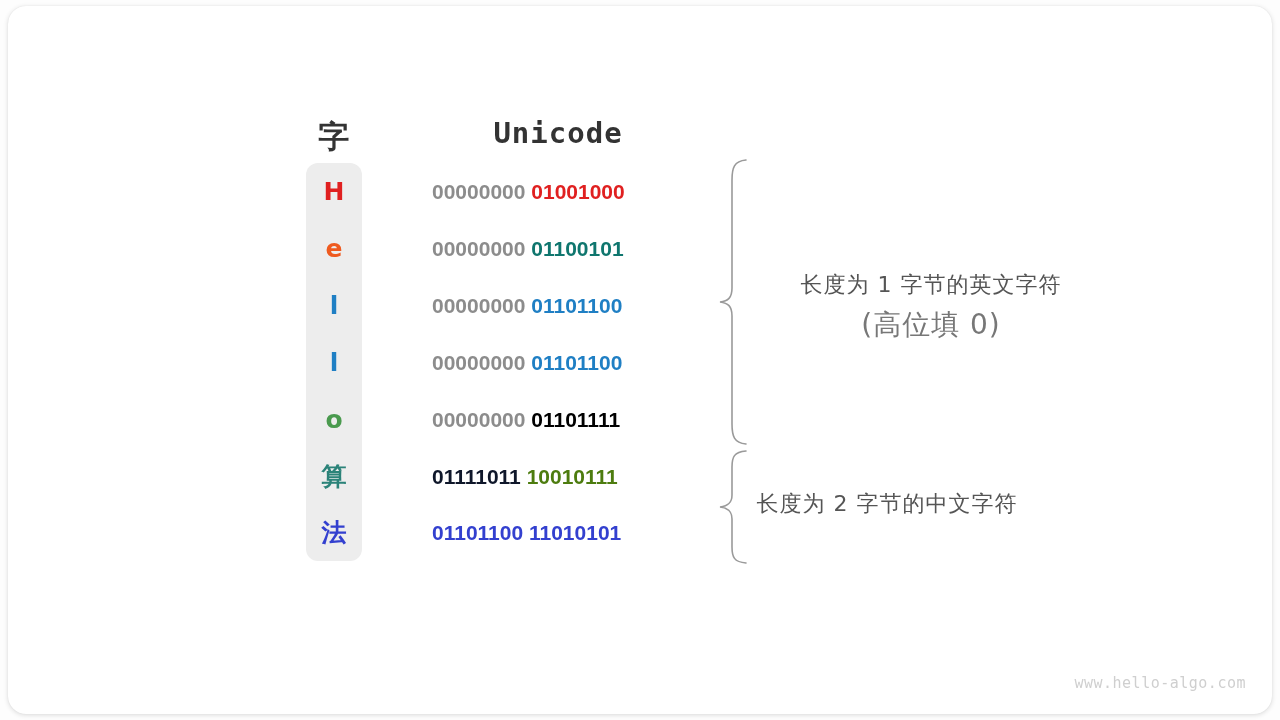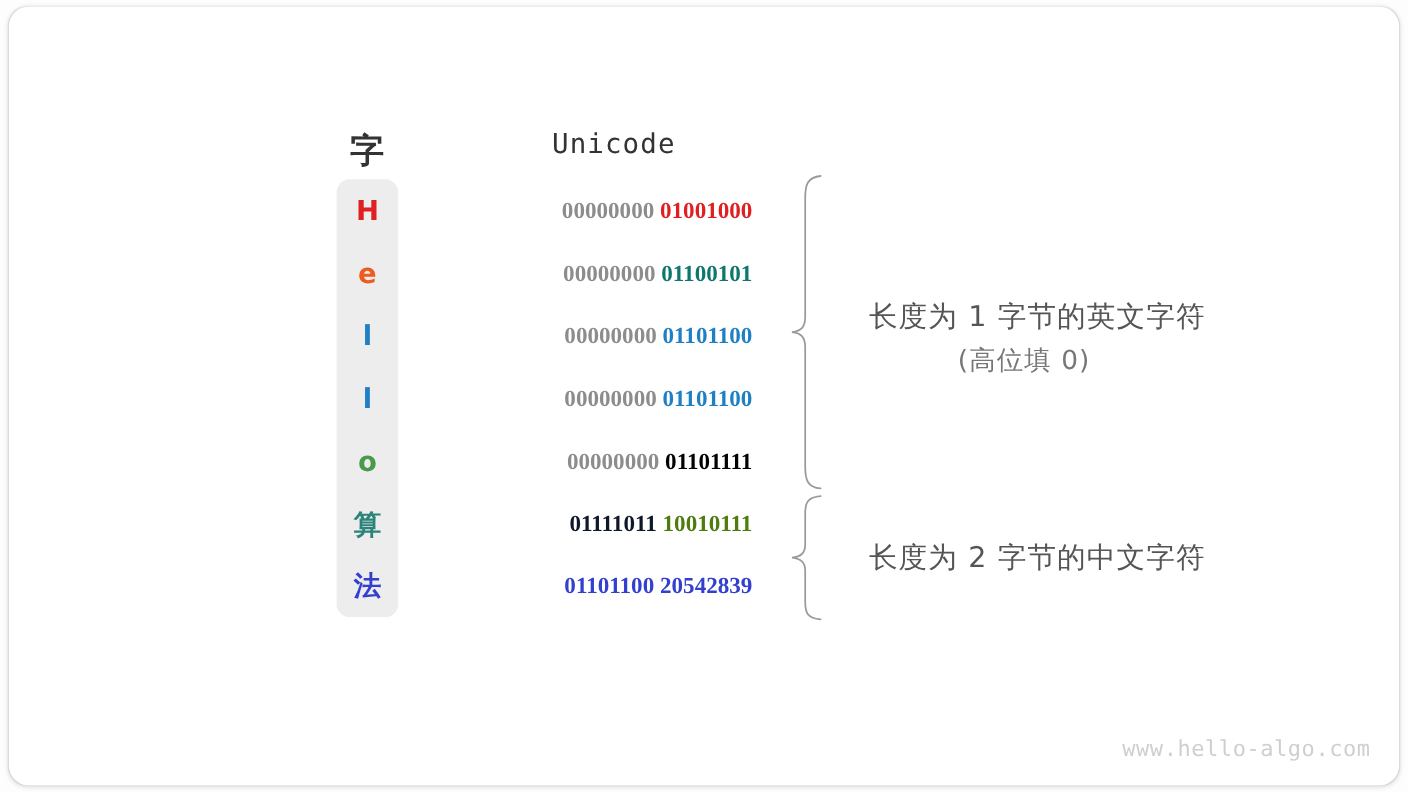--- a/index.html
+++ b/index.html
@@ -61,8 +61,8 @@
     top: 116px;
     width: 252px;
     text-align: center;
-    font-size: 25px;
-    font-weight: normal;
+    font-size: 29px;
+    font-weight: bold;
     color: #333333;
     font-family: "DejaVu Sans Mono", "Liberation Mono", monospace;
     letter-spacing: 1px;

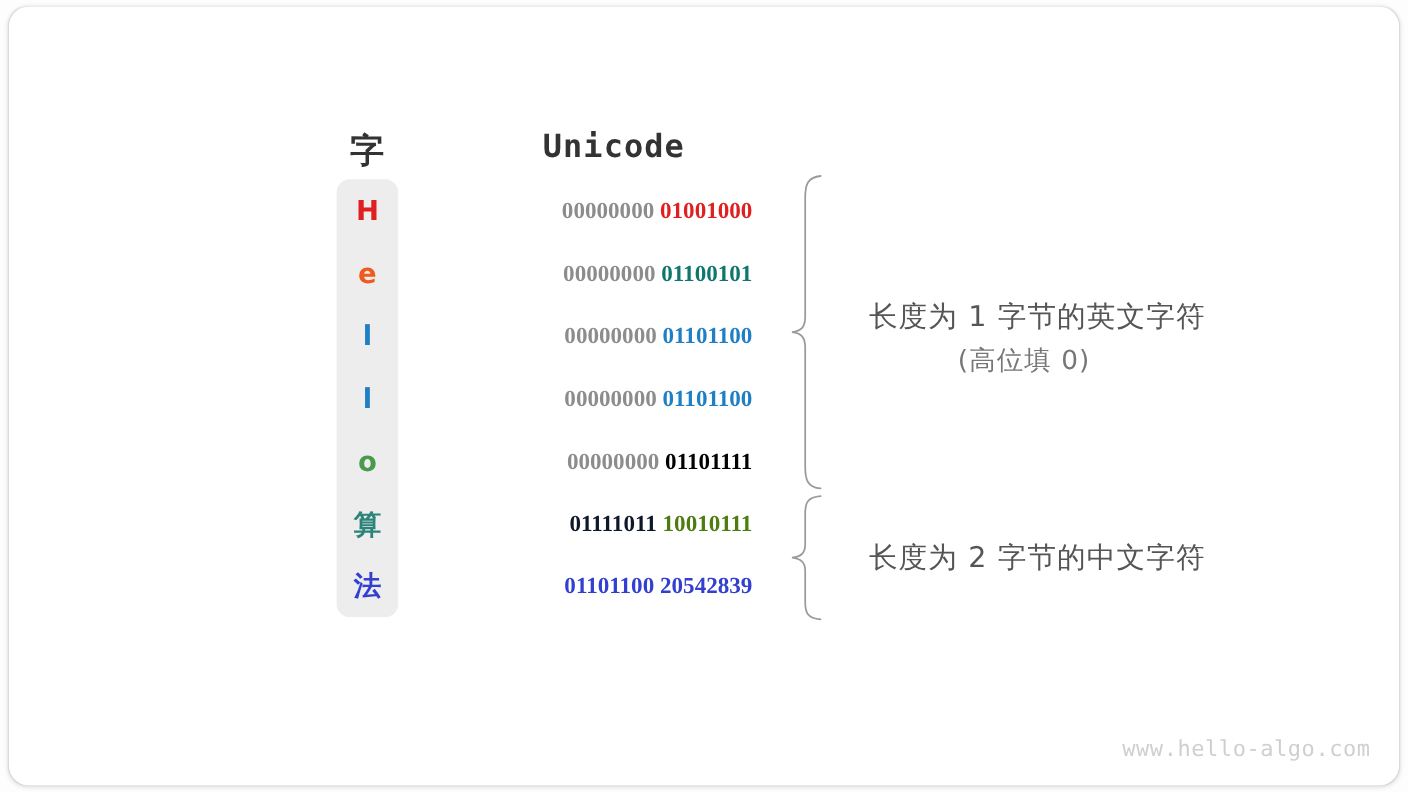--- a/index.html
+++ b/index.html
@@ -100,12 +100,12 @@
     position: absolute;
     left: 432px;
     width: 252px;
-    text-align: right;
+    text-align: left;
     font-size: 21px;
     font-weight: bold;
     line-height: 57px;
     white-space: pre;
-    font-family: Liberation Serif, serif;
+    font-family: Liberation Sans, sans-serif;
     letter-spacing: 0px;
   }
   .byte-hi { }

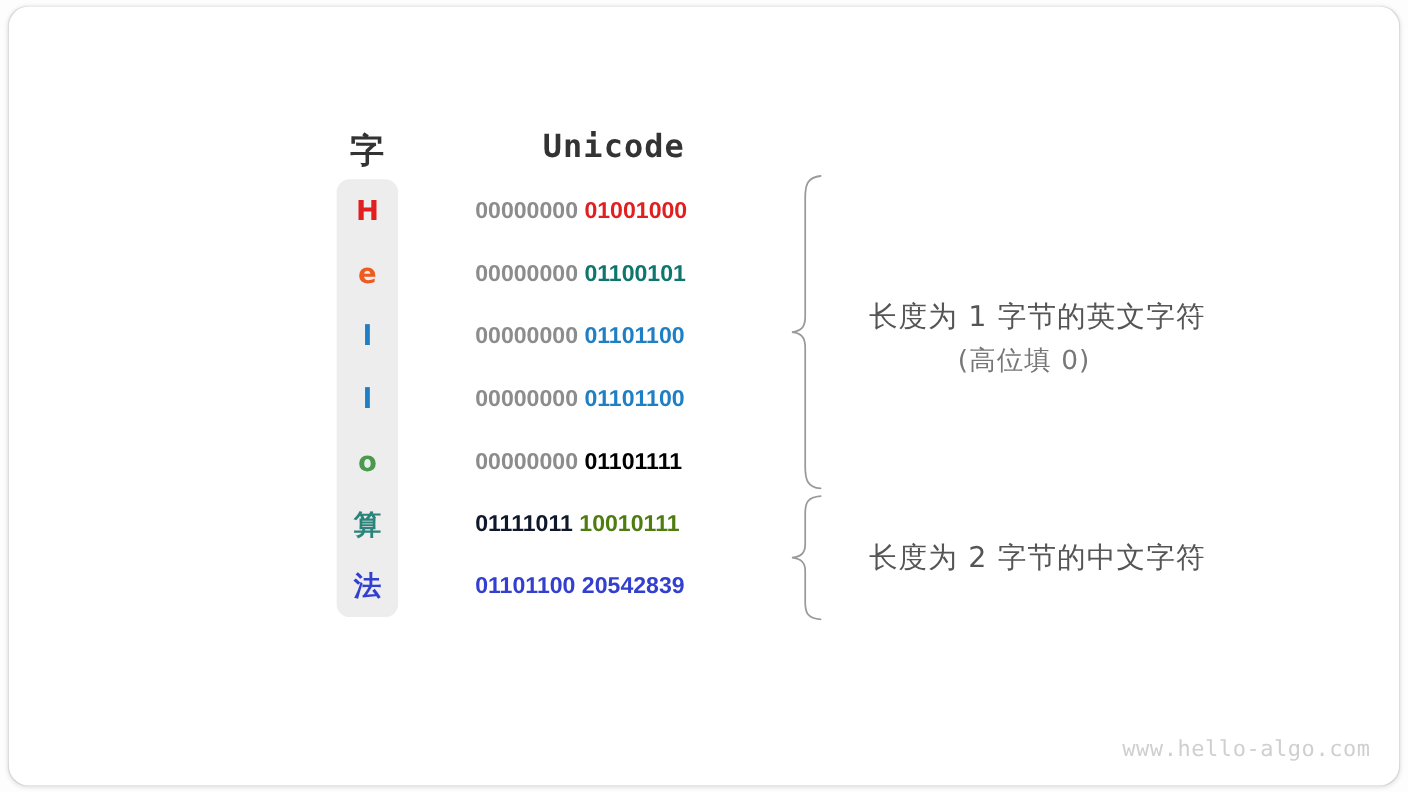--- a/index.html
+++ b/index.html
@@ -125,10 +125,9 @@
     font-family: "DejaVu Sans", "Liberation Sans", sans-serif;
   }
   .annot .line1 {
-    font-size: 26px;
+    font-size: 22px;
     letter-spacing: 1px;
     white-space: pre;
-    text-align: right;
   }
   .annot .line2 {
     font-size: 24px;

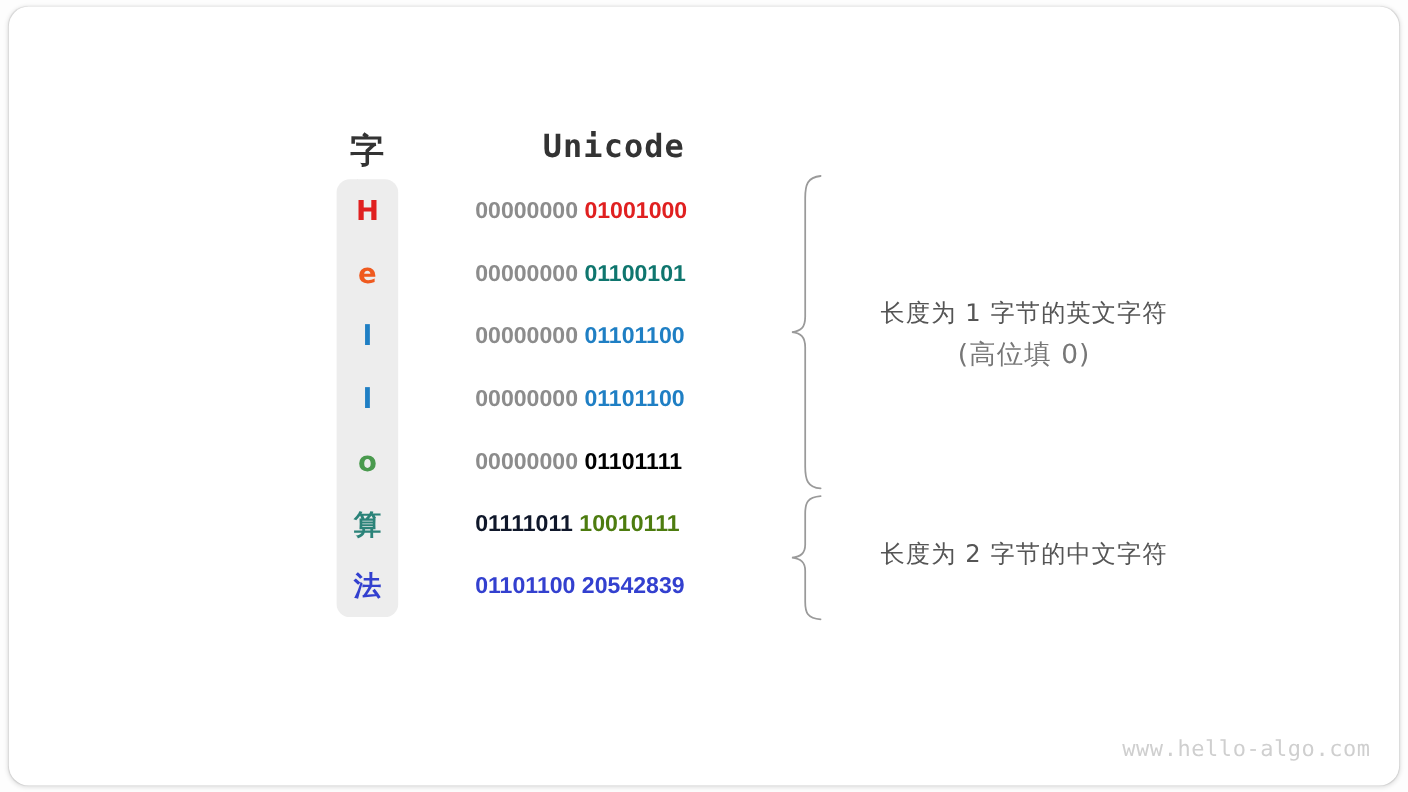--- a/index.html
+++ b/index.html
@@ -130,7 +130,7 @@
     white-space: pre;
   }
   .annot .line2 {
-    font-size: 24px;
+    font-size: 28px;
     letter-spacing: 1px;
     margin-top: 6px;
     color: #777777;

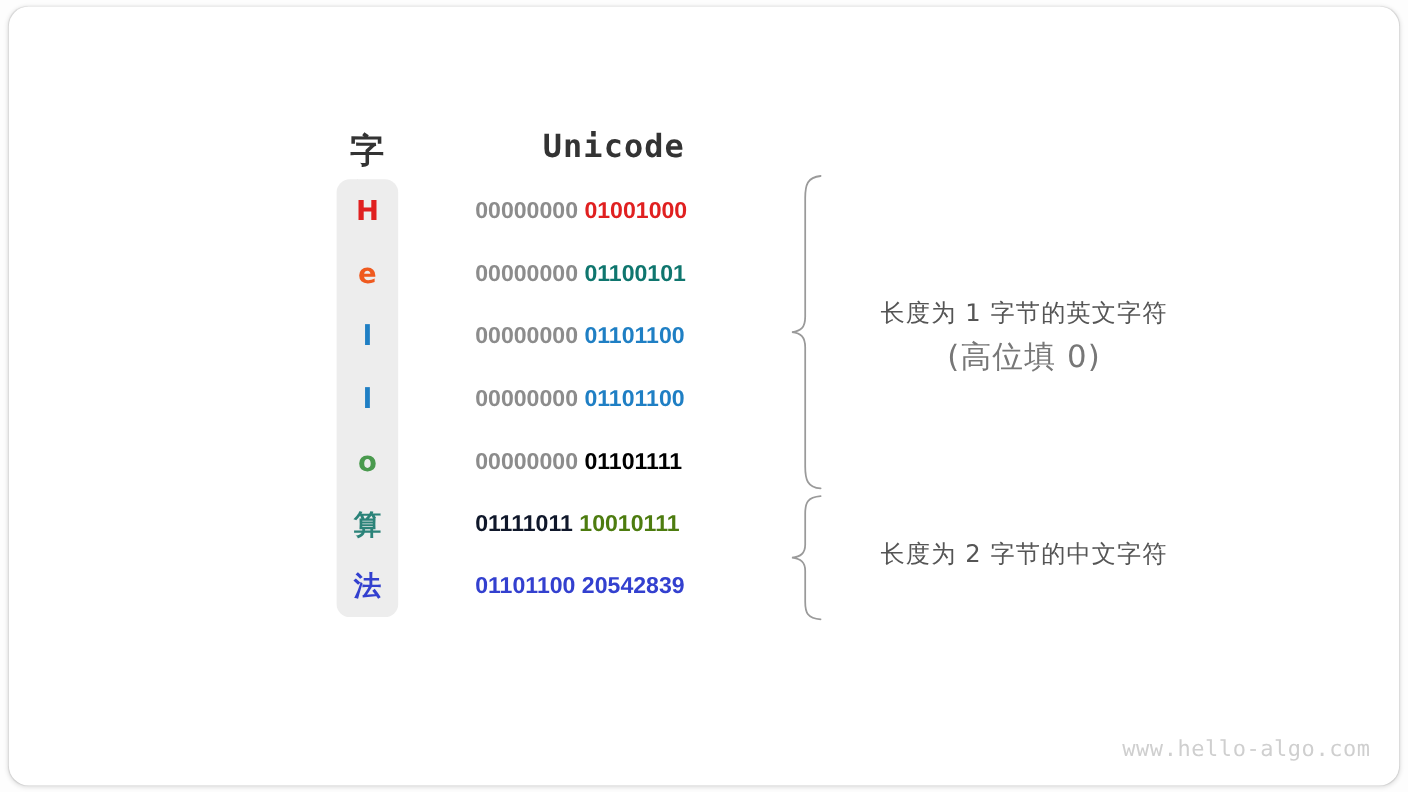--- a/index.html
+++ b/index.html
@@ -218,7 +218,7 @@
       <div class="line2">(高位填 0)</div>
     </div>
 
-    <div class="annot" style="left:766px; top:489px; width:330px;">
+    <div class="annot" style="left:722px; top:489px; width:330px;">
       <div class="line1">长度为 2 字节的中文字符</div>
     </div>
 

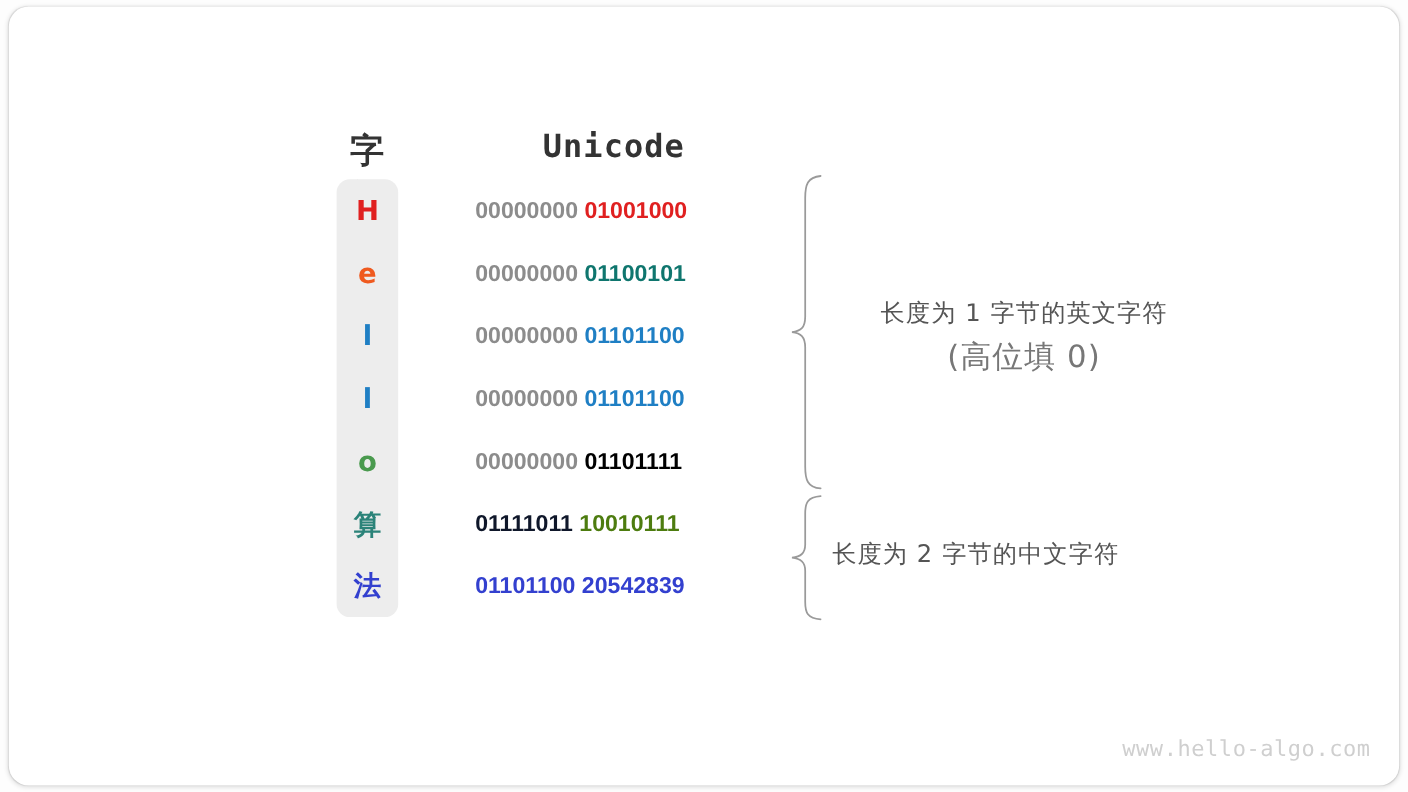--- a/index.html
+++ b/index.html
@@ -189,7 +189,7 @@
         </div>
         <div class="row" style="top: 504.4px;">
           <div class="row-char" style="color: rgb(51, 64, 207);">法</div>
-          <div class="row-bits"><span class="byte-hi" style="color: rgb(51, 64, 207);">01101100</span><span> </span><span class="byte-lo" style="color: rgb(51, 64, 207);">20542839</span></div>
+          <div class="row-bits"><span class="byte-hi" style="color: rgb(51, 64, 207);">01101100</span><span> </span><span class="byte-lo" style="color: rgb(51, 64, 207);">11010101</span></div>
         </div>
       </div>
 

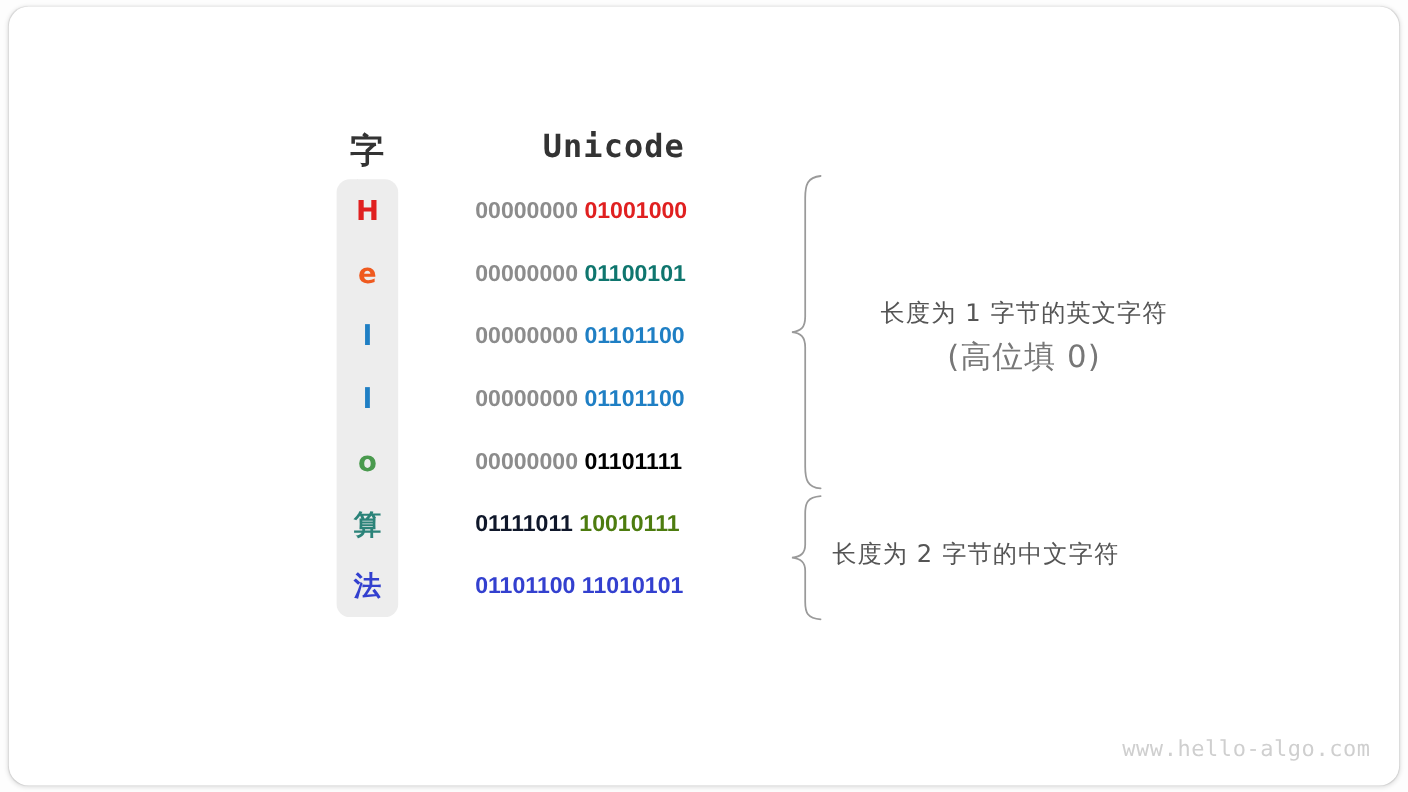--- a/index.html
+++ b/index.html
@@ -142,7 +142,7 @@
     position: absolute;
     right: 34px;
     bottom: 28px;
-    font-size: 20px;
+    font-size: 15px;
     color: #cfcfcf;
     font-family: "DejaVu Sans Mono", "Liberation Mono", monospace;
     letter-spacing: 0.5px;

